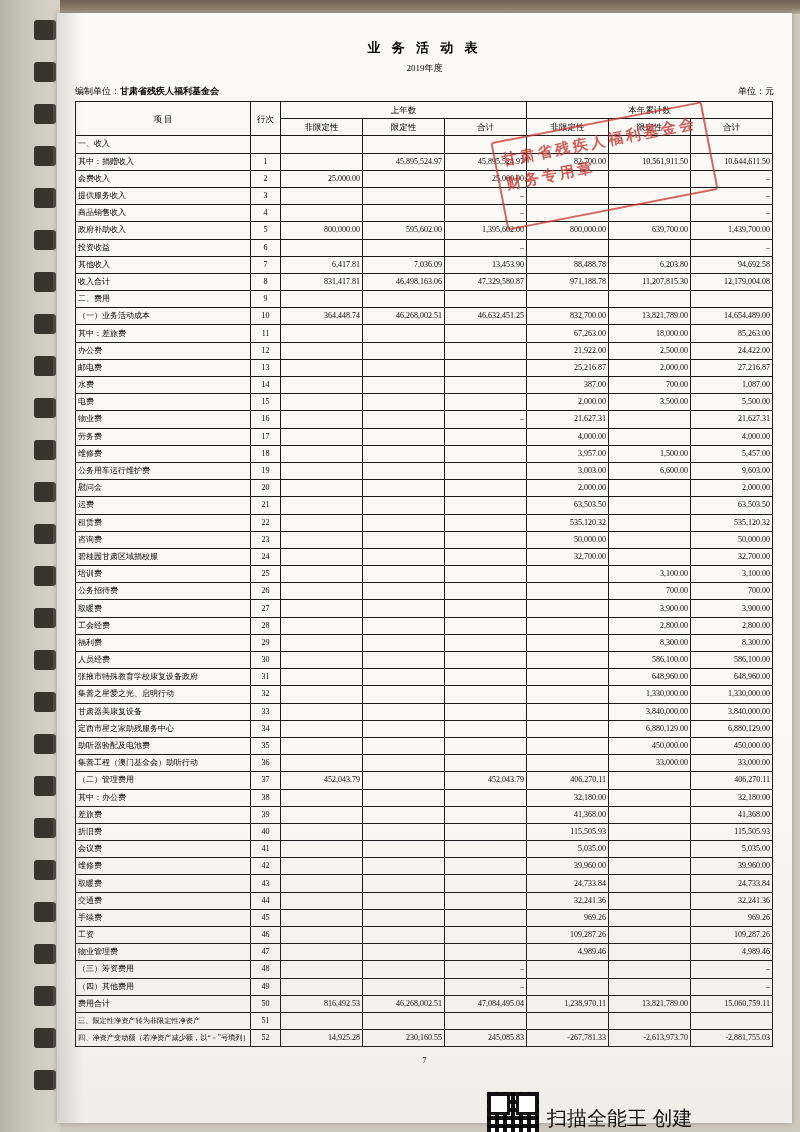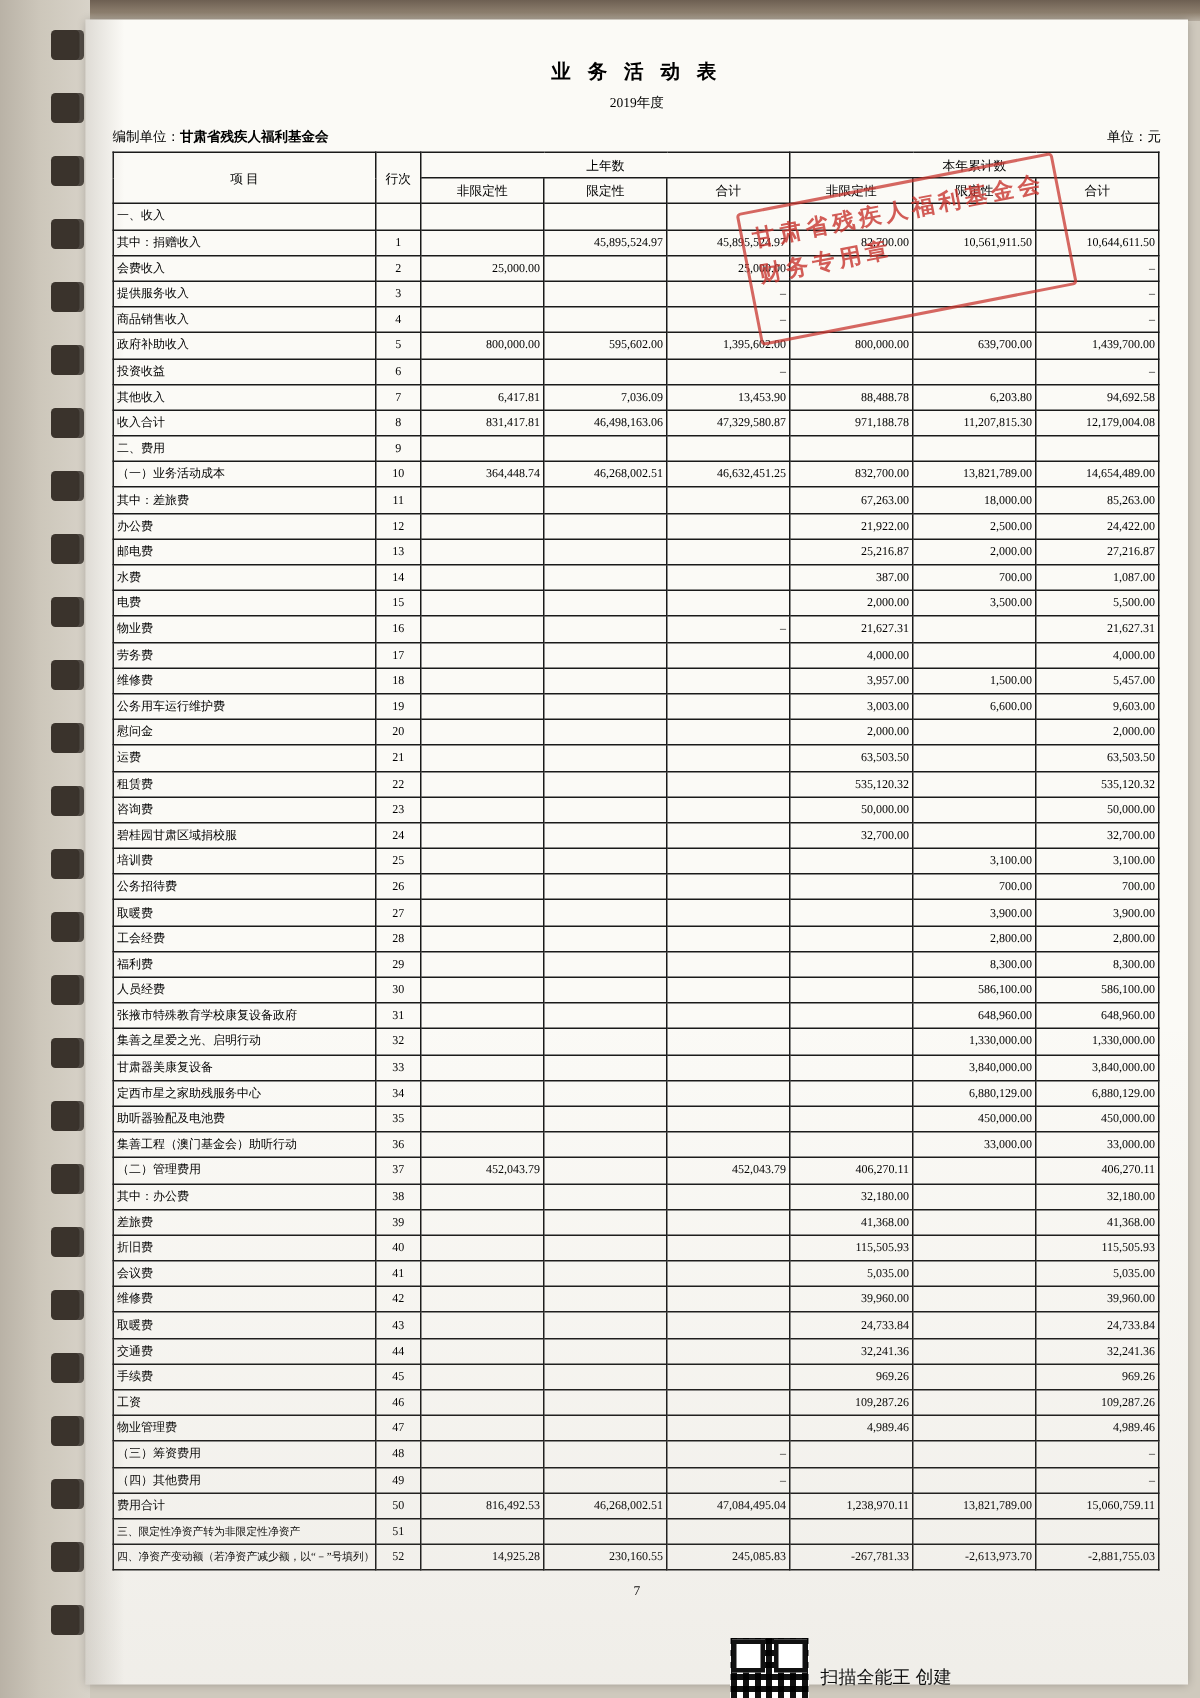--- a/index.html
+++ b/index.html
@@ -105,7 +105,7 @@
   }
   .qr::before{ left:1px; top:1px; }
   .qr::after{ right:1px; top:1px; }
-  .qr-label { font-size:12px; color:#111; font-family:"Liberation Sans", sans-serif; }
+  .qr-label { font-size:20px; color:#111; font-family:"Liberation Sans", sans-serif; }
 </style>
 </head>
 <body>

